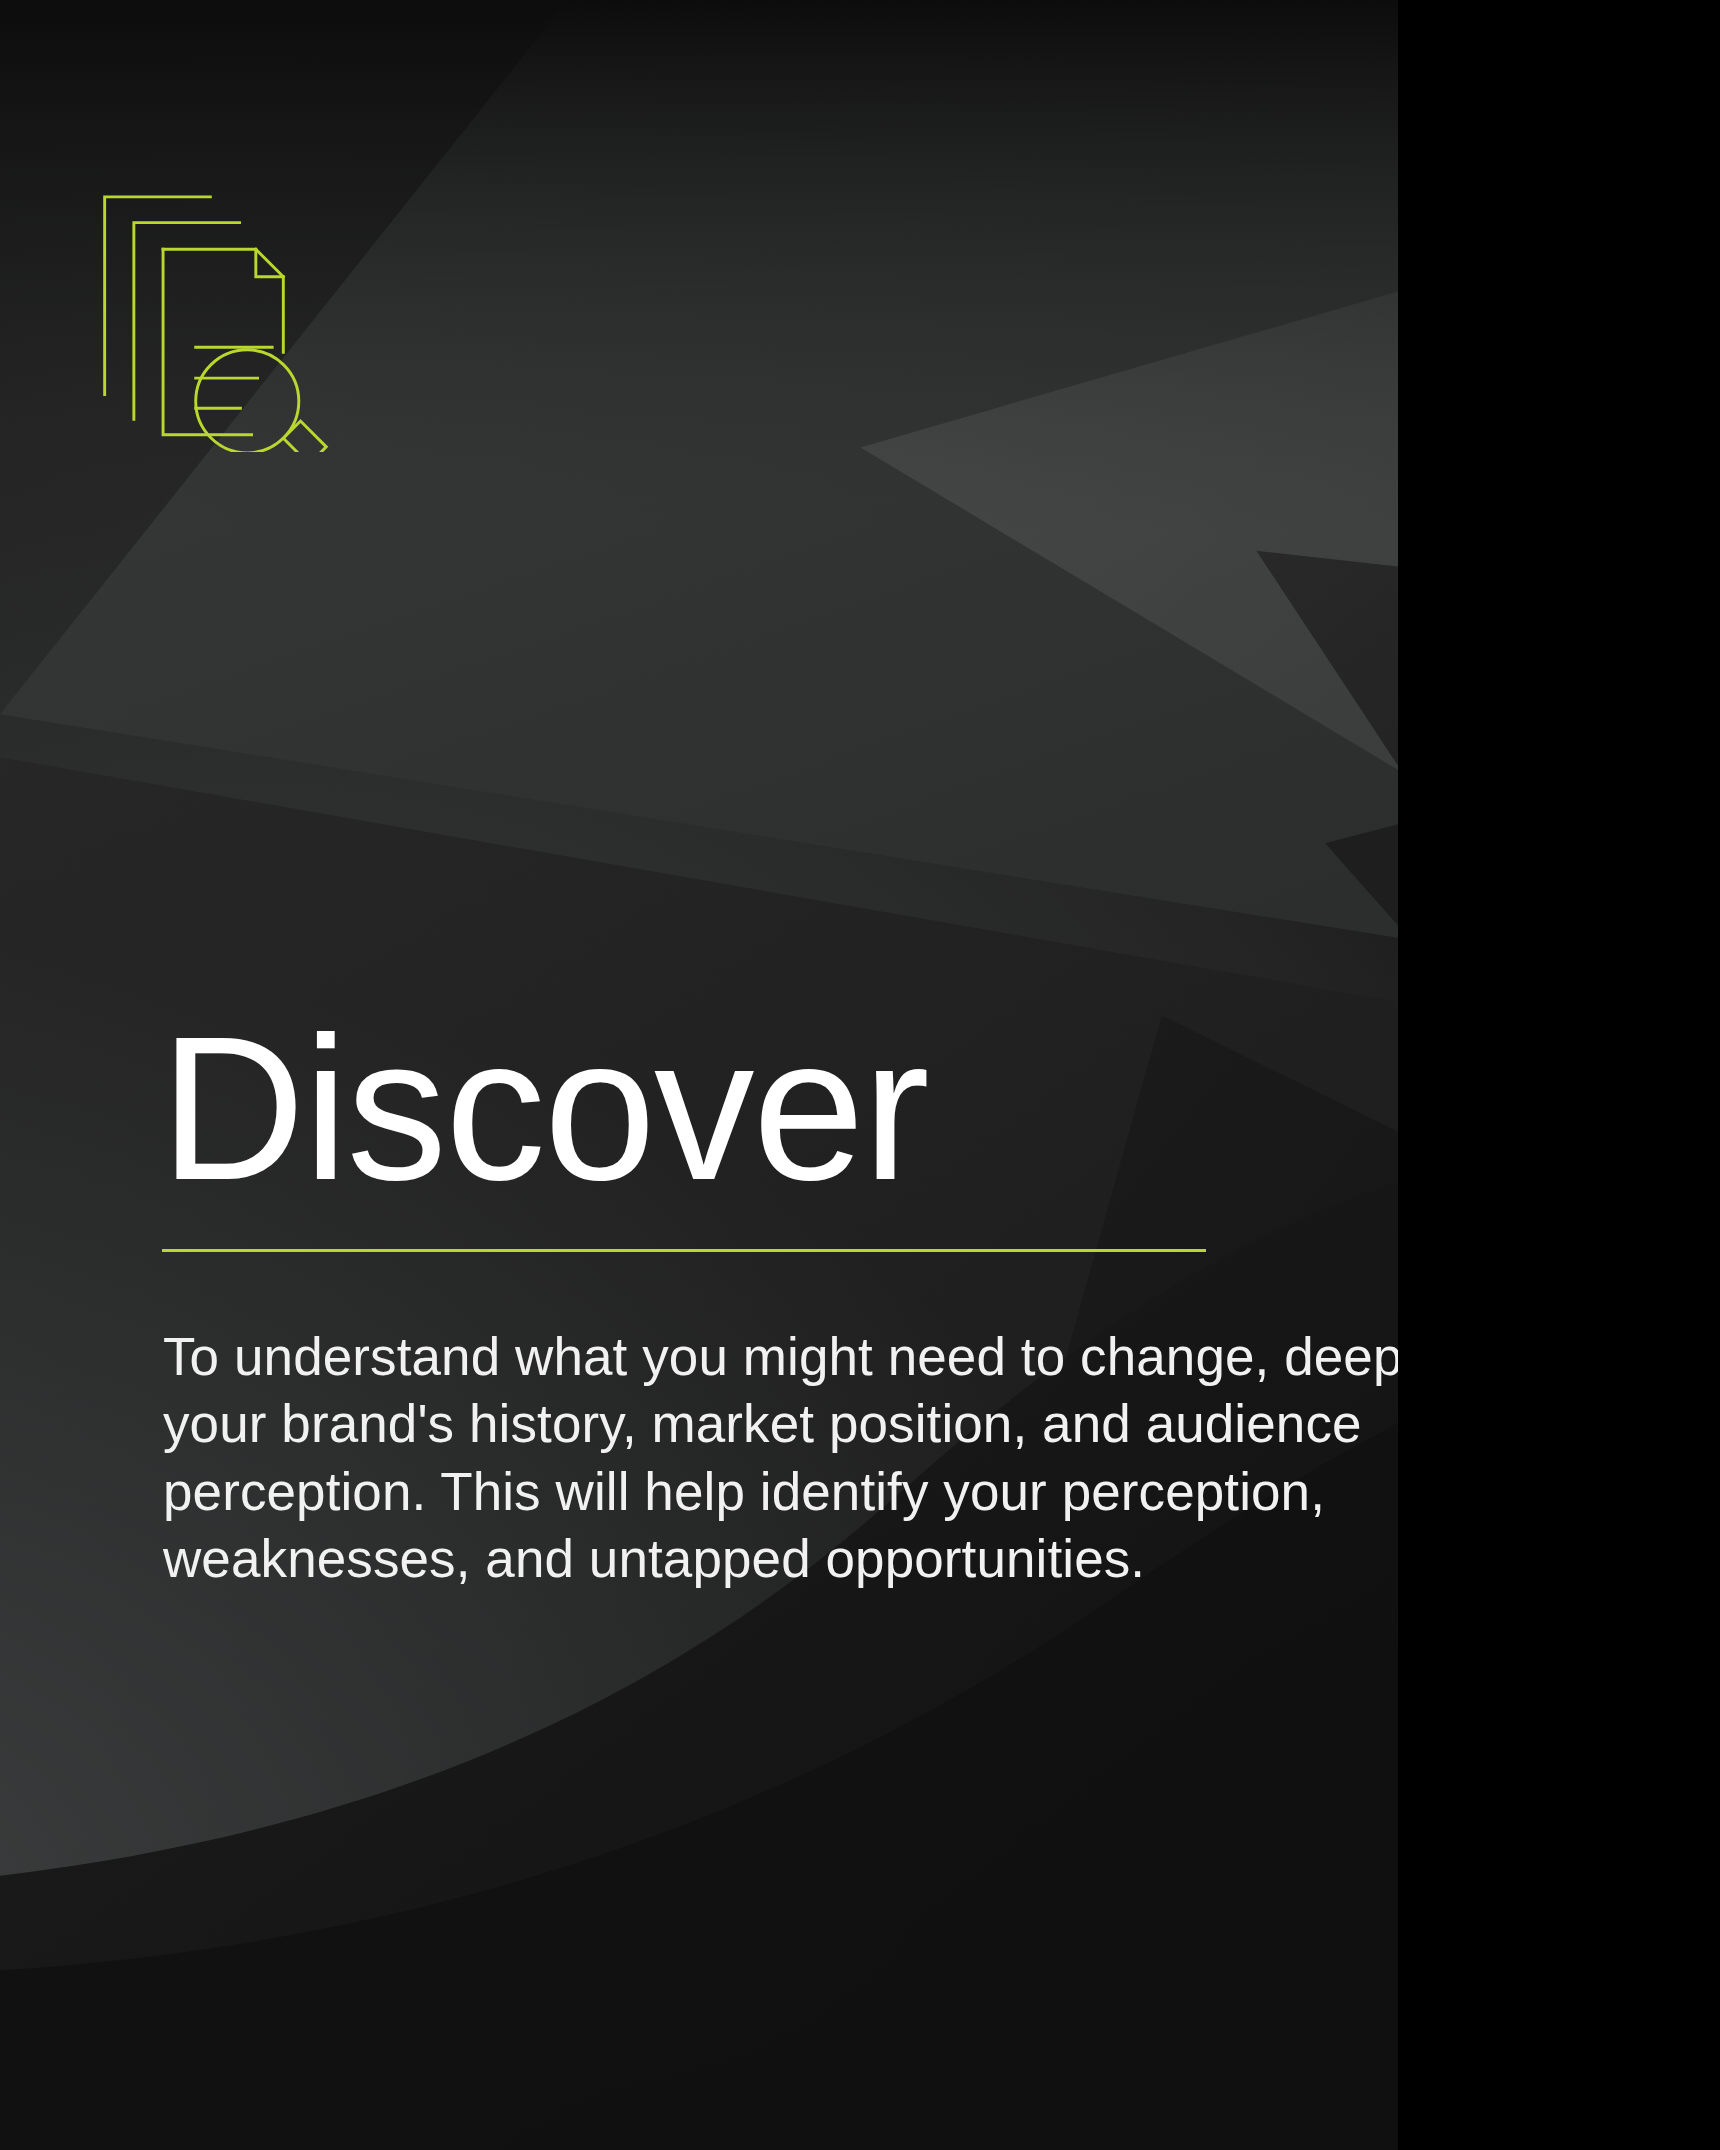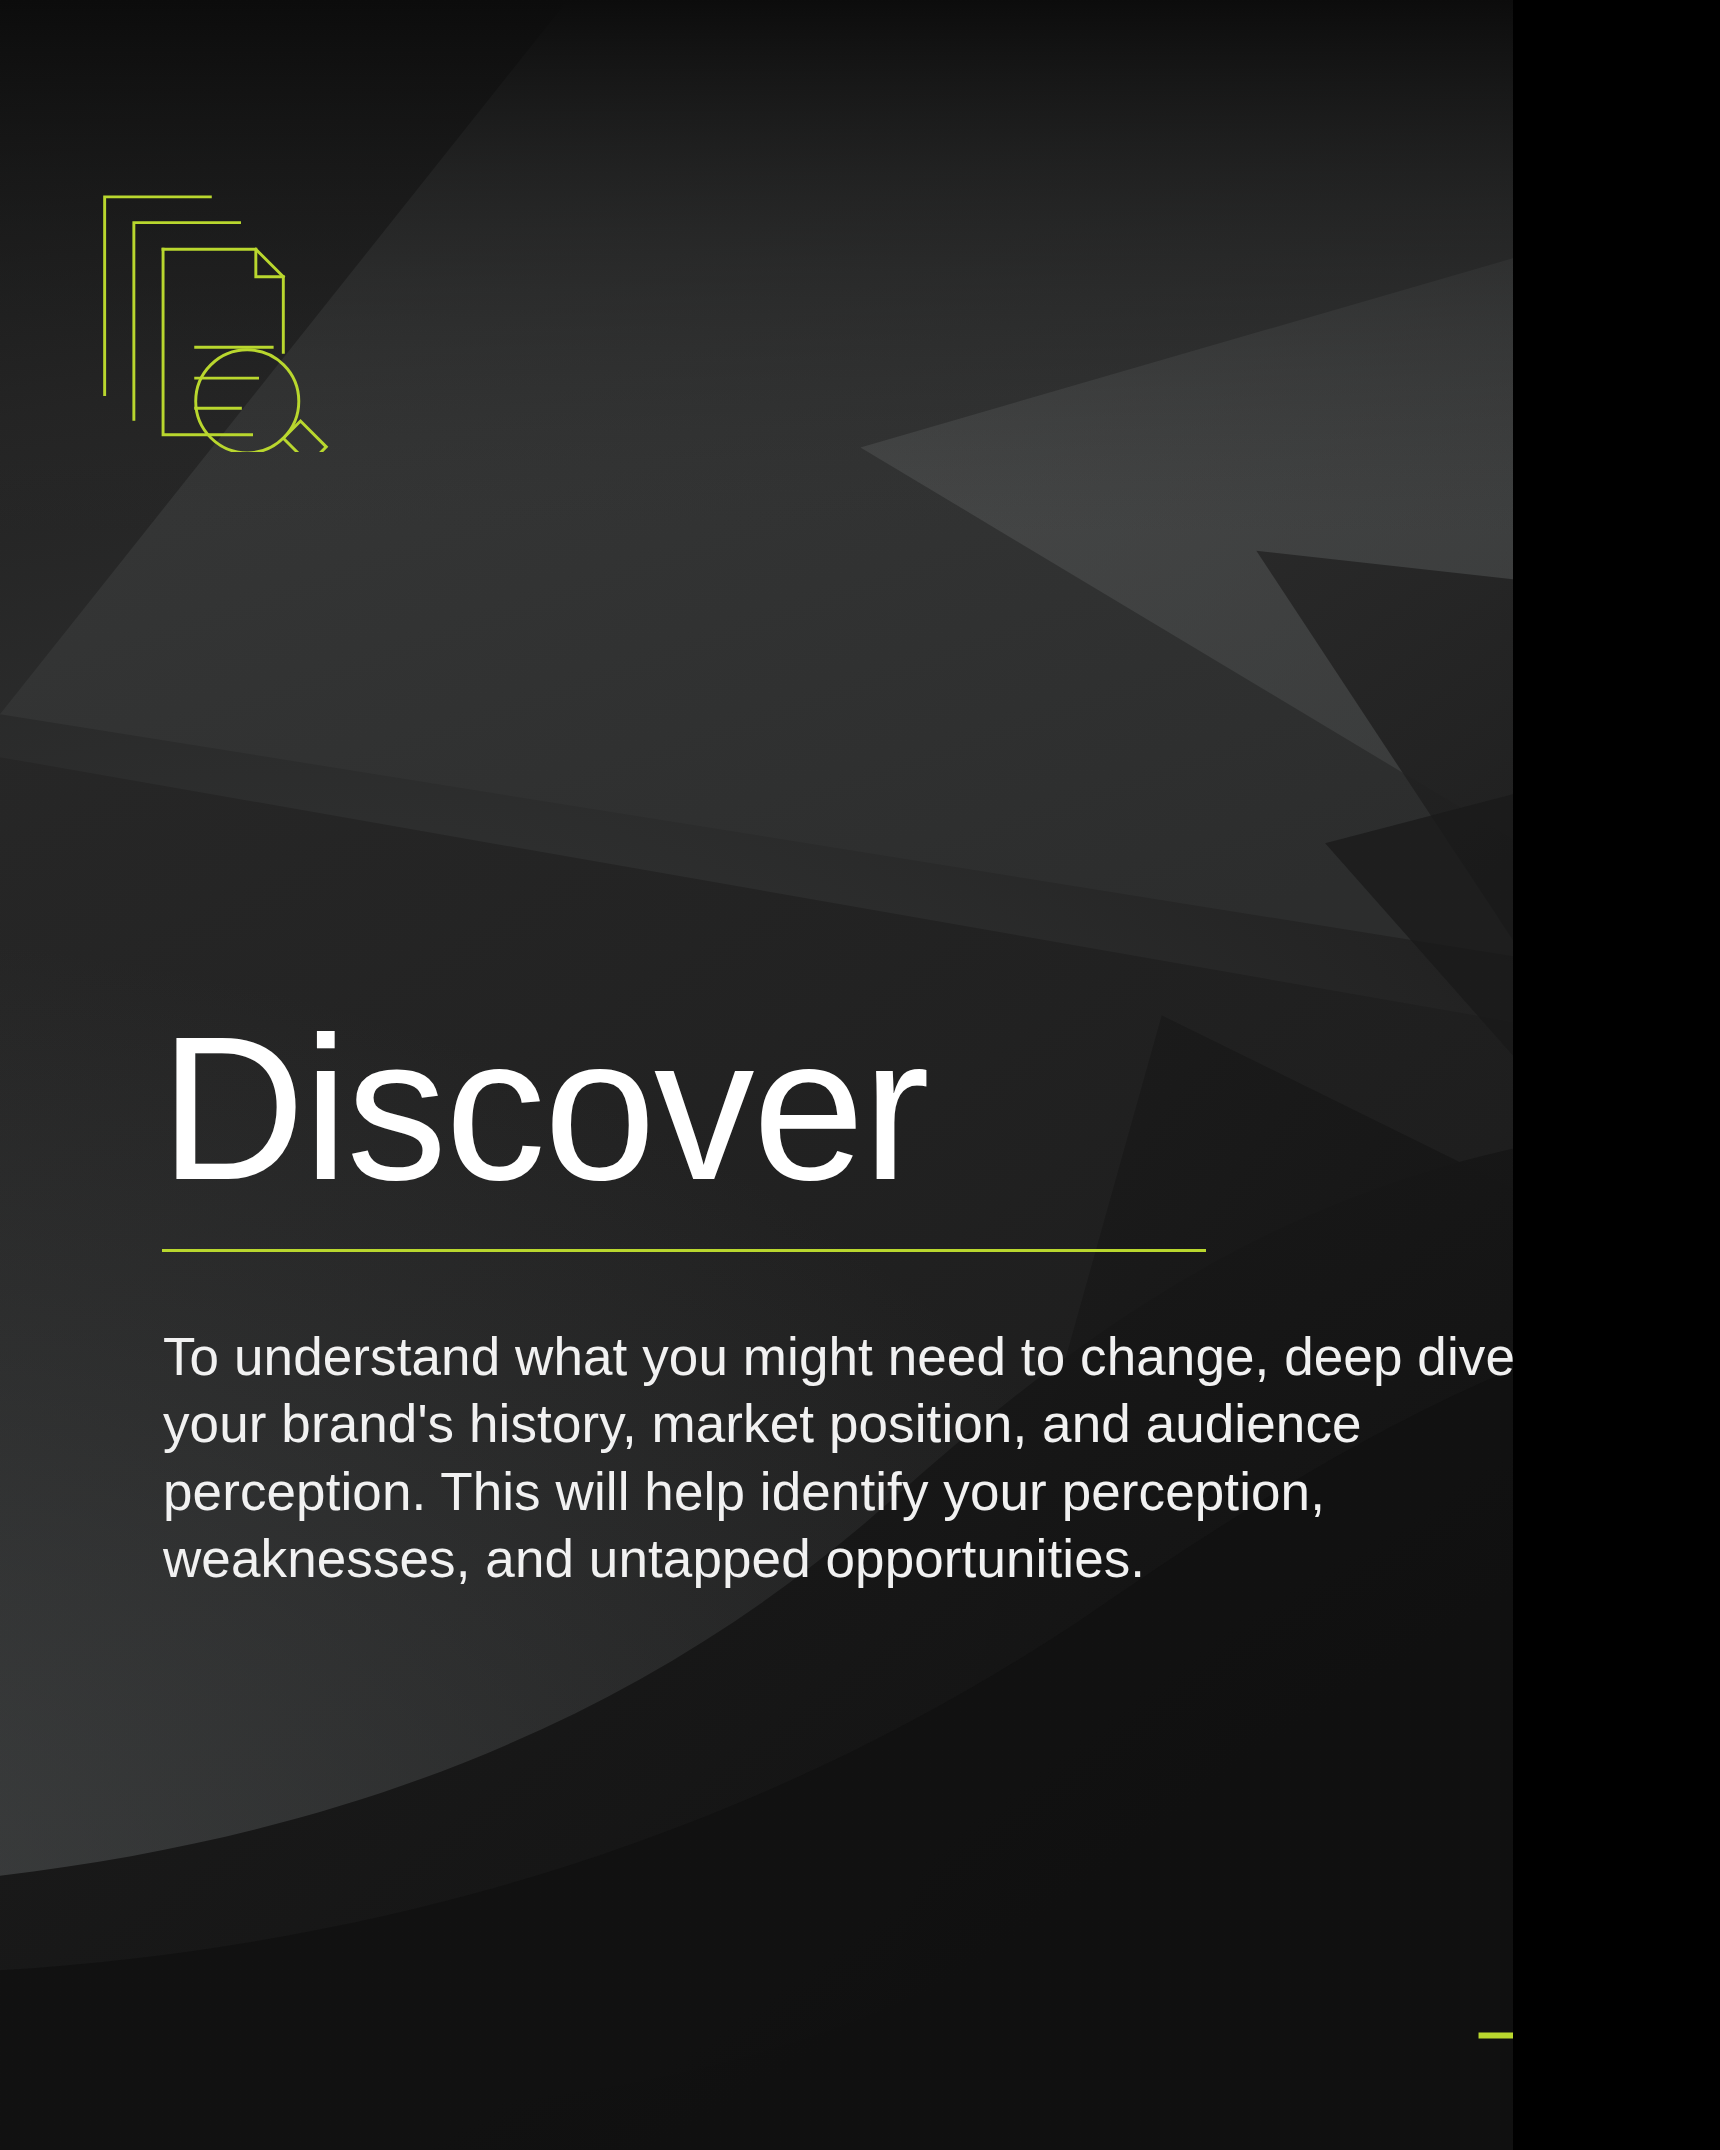--- a/index.html
+++ b/index.html
@@ -5,7 +5,7 @@
   html,body{margin:0;padding:0;background:#000;}
   #slide{
     position:relative;
-    width:1513px;height:2151px;
+    width:1398px;height:2151px;
     overflow:hidden;
     background:#8b5cf6;
     font-family:"Liberation Sans", sans-serif;

